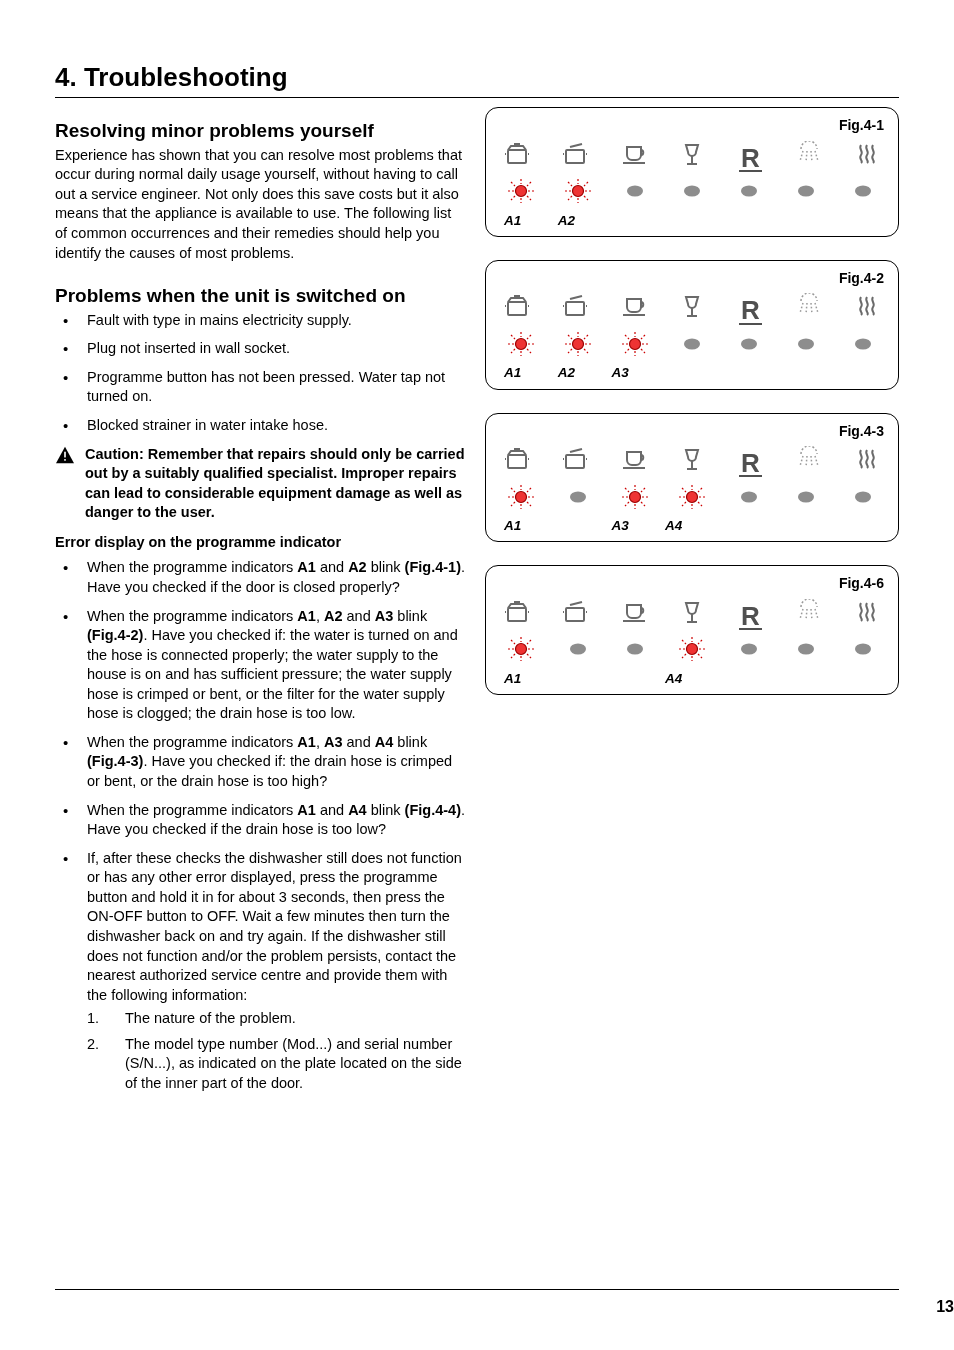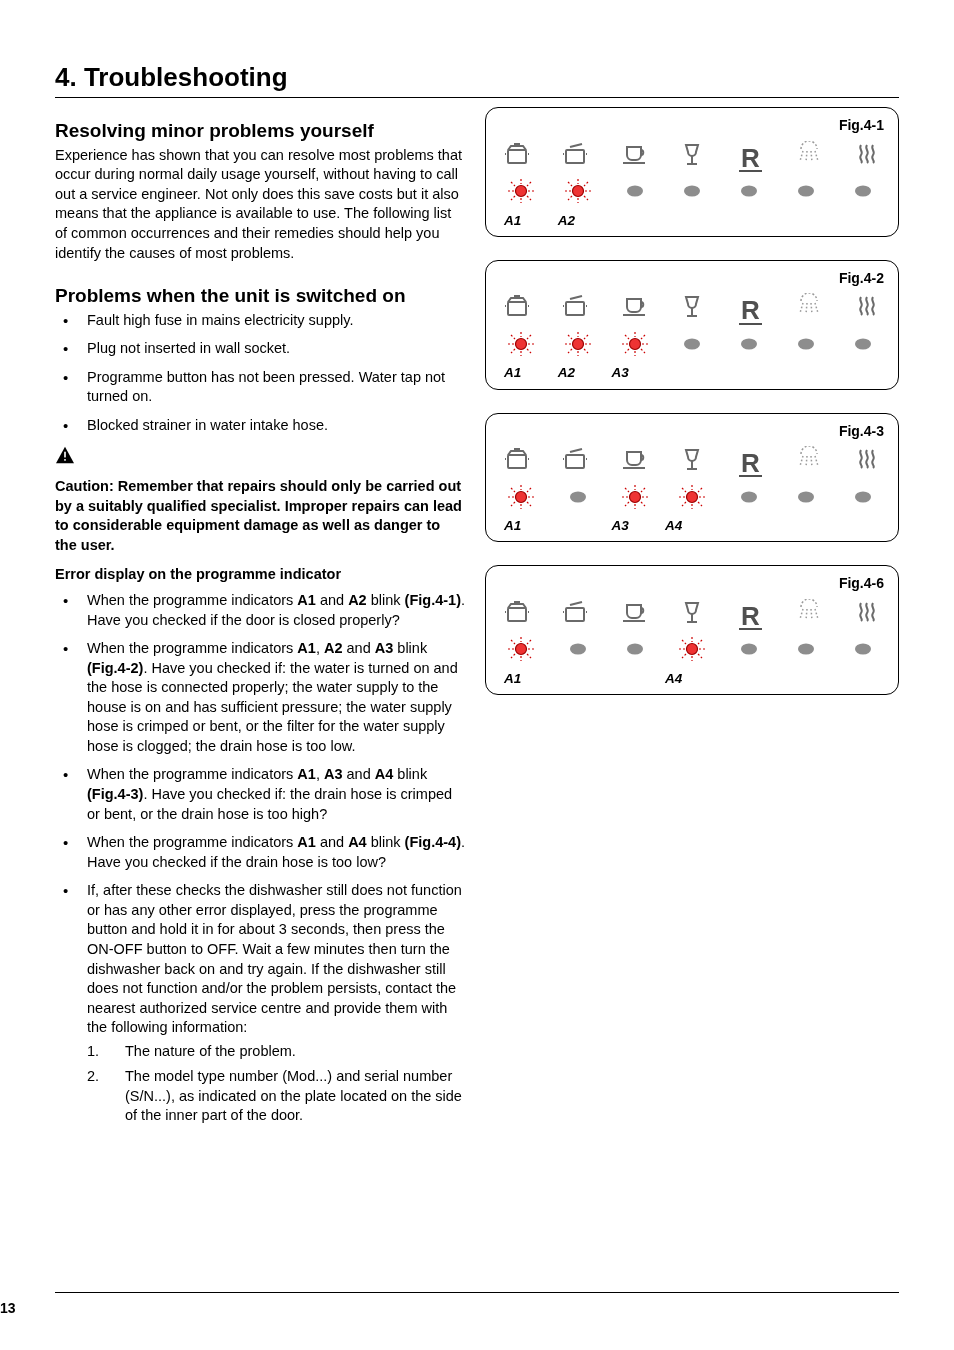--- a/index.html
+++ b/index.html
@@ -186,7 +186,7 @@
 
     <h2 style="margin-top:20px;">Problems when the unit is switched on</h2>
     <ul class="bullets">
-      <li>Fault high fuse in mains electricity supply.</li>
+      <li>Fault with type in mains electricity supply.</li>
       <li>Plug not inserted in wall socket.</li>
       <li>Programme button has not been pressed. Water tap not turned on.</li>
       <li>Blocked strainer in water intake hose.</li>

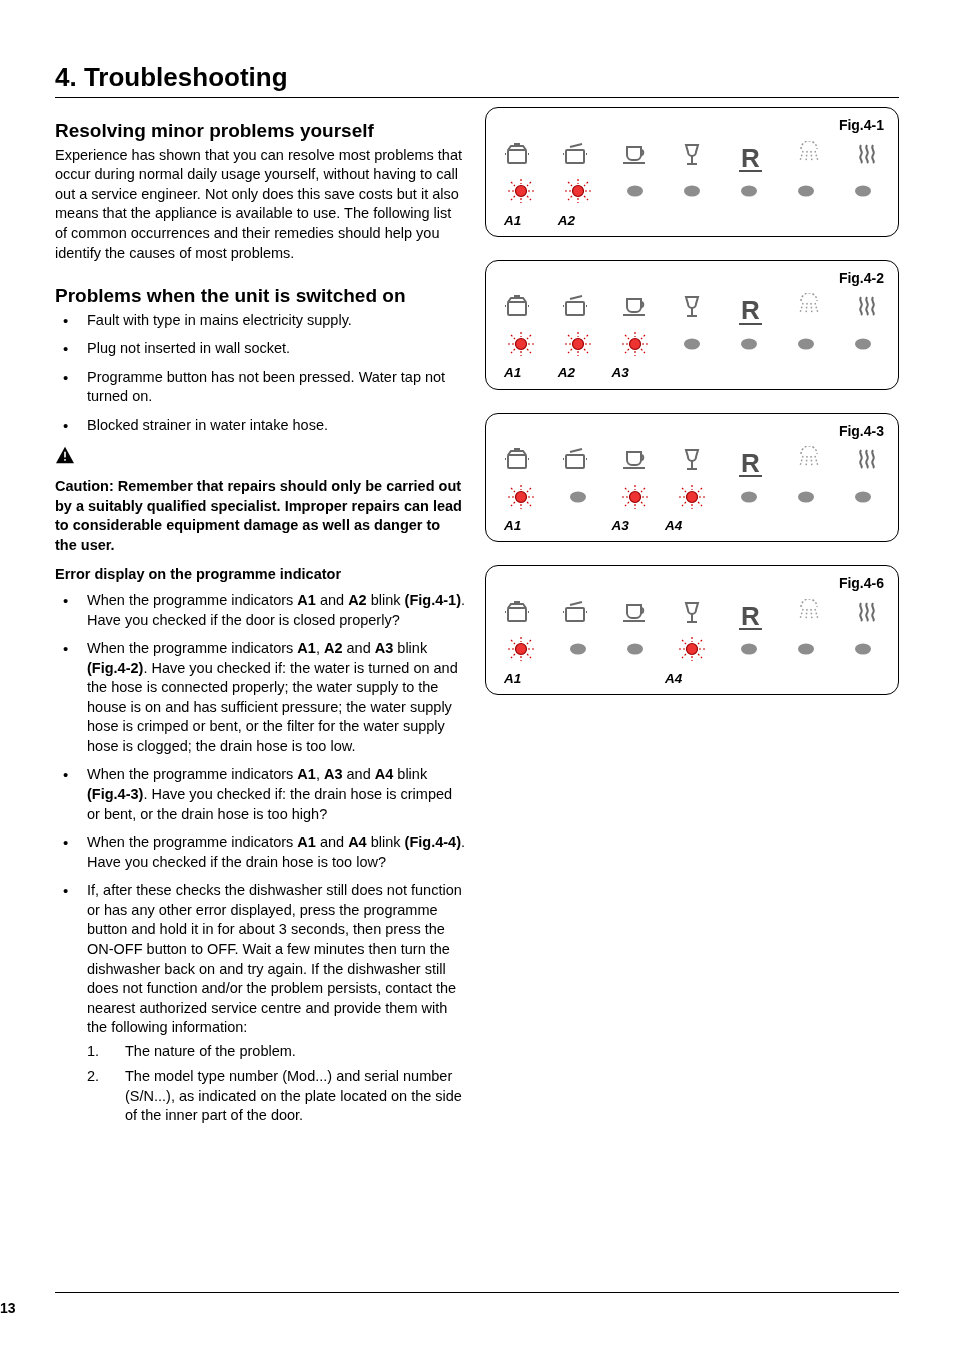--- a/index.html
+++ b/index.html
@@ -72,7 +72,6 @@
     display: flex;
     gap: 8px;
     margin-top: 2px;
-    flex-direction: column;
   }
   .caution-icon {
     flex: 0 0 22px;

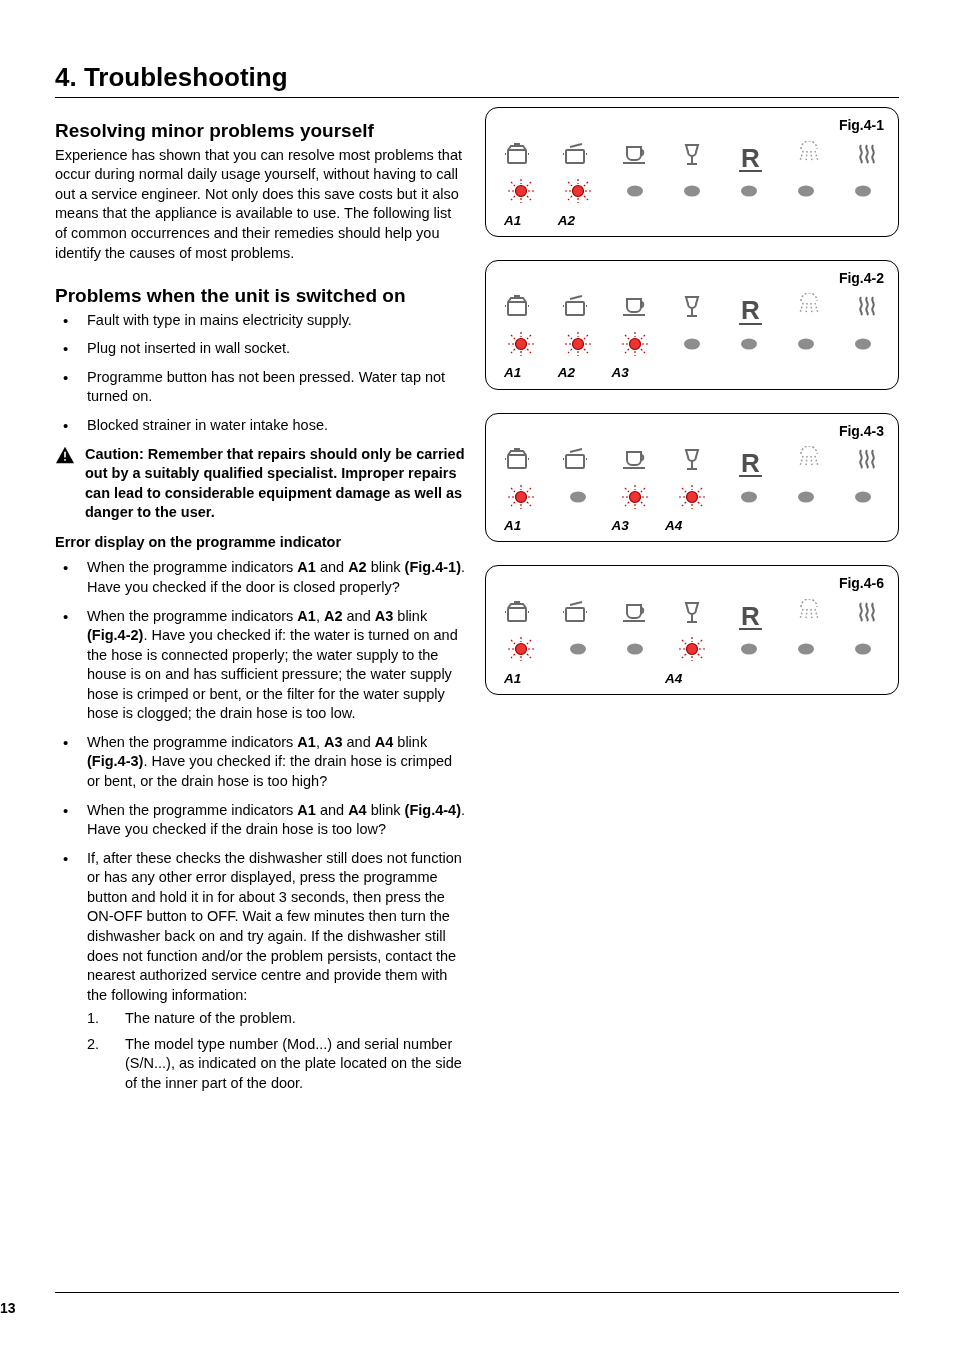--- a/index.html
+++ b/index.html
@@ -164,9 +164,9 @@
     margin: 0 55px 6px 55px;
   }
   .pagefoot .pnum {
-    text-align: left;
+    text-align: right;
     font-weight: 700;
-    font-size: 14px;
+    font-size: 16px;
   }
   b { font-weight: 700; }
 </style>

